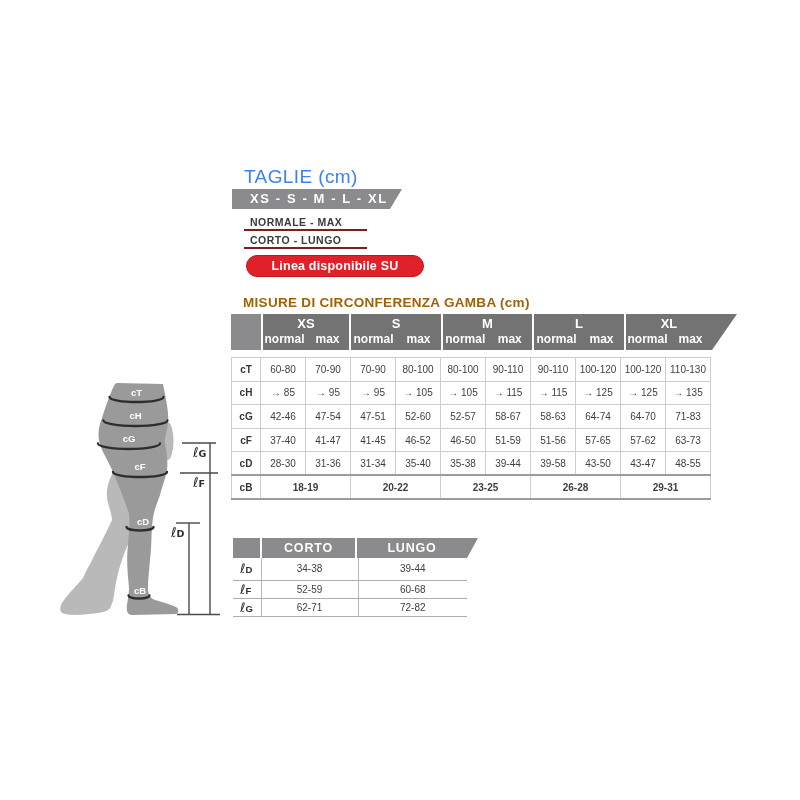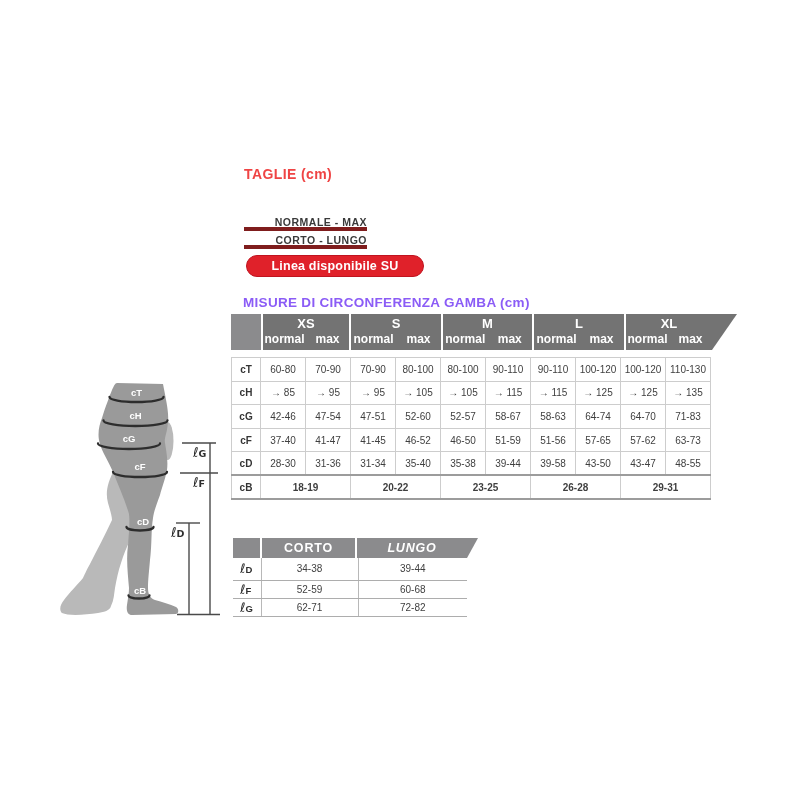--- a/index.html
+++ b/index.html
@@ -7,8 +7,8 @@
         font-family:"Liberation Sans",sans-serif;}
 
   
-  .sizes-title{position:absolute;left:244px;top:166px;font-size:14px;font-weight:bold;
-               color:#ef4444;letter-spacing:.4px;}
+  .sizes-title{position:absolute;left:244px;top:166px;font-size:19px;font-weight:normal;
+               color:#3b82f6;letter-spacing:.4px;}
   .banner{position:absolute;left:232px;top:189px;width:170px;height:20px;background:#8b8b8d;
           clip-path:polygon(0 0,100% 0,calc(100% - 12px) 100%,0 100%);
           color:#fff;font-size:13px;font-weight:bold;letter-spacing:1.6px;

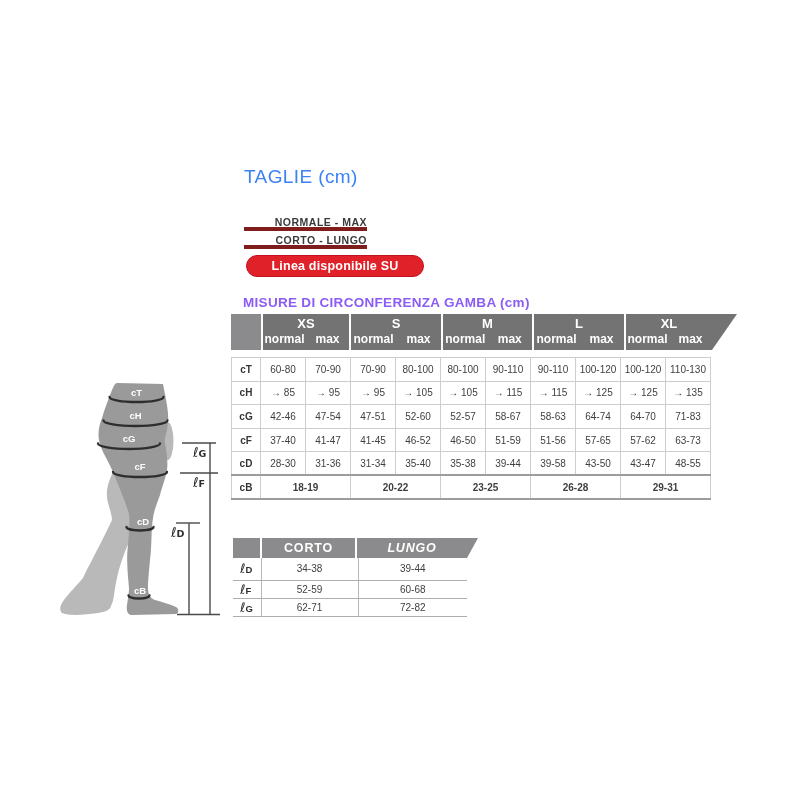--- a/index.html
+++ b/index.html
@@ -149,6 +149,7 @@
   </svg>
 
   <div class="sizes-title">TAGLIE (cm)</div>
+  <div class="banner">XS - S - M - L - XL</div>
   <div class="size-option opt1">NORMALE - MAX</div>
   <div class="size-option opt2">CORTO - LUNGO</div>
   <div class="badge">Linea disponibile SU MISURA</div>

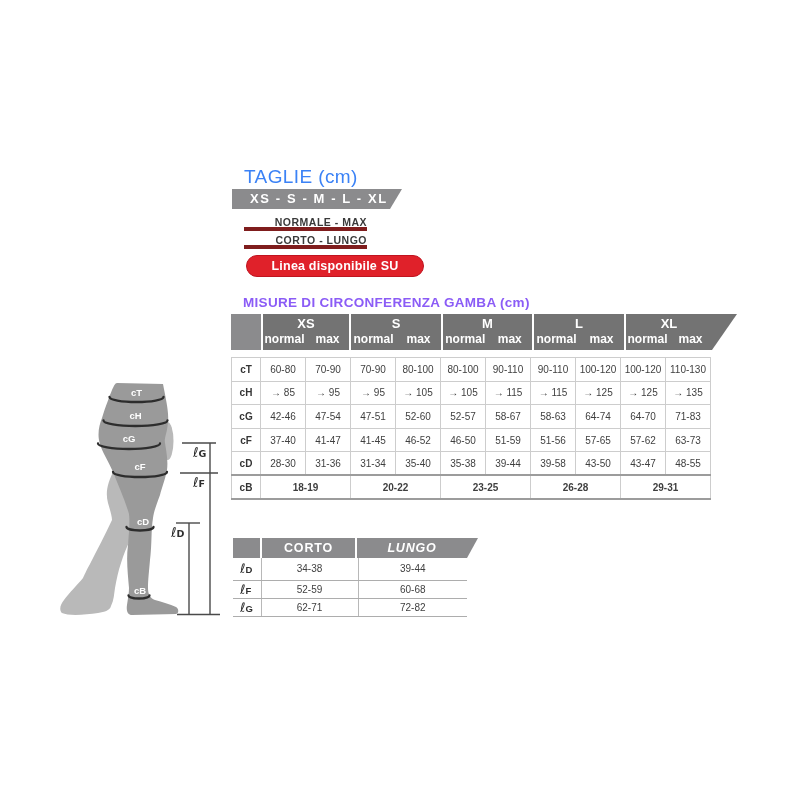--- a/index.html
+++ b/index.html
@@ -13,9 +13,9 @@
           clip-path:polygon(0 0,100% 0,calc(100% - 12px) 100%,0 100%);
           color:#fff;font-size:13px;font-weight:bold;letter-spacing:1.6px;
           line-height:20px;padding-left:18px;box-sizing:border-box;}
-  .size-option{position:absolute;left:244px;width:123px;height:17px;border-bottom:4px solid #7f1d1d;
+  .size-option{position:absolute;left:244px;width:123px;height:17px;border-bottom:2px solid #7f1d1d;
                font-size:10.5px;color:#3a3a3a;letter-spacing:.5px;padding-left:6px;
-               line-height:17px;box-sizing:border-box;font-weight:bold;text-align:right;}
+               line-height:17px;box-sizing:border-box;font-weight:bold;}
   .opt1{top:214px;} .opt2{top:232px;}
   .badge{position:absolute;left:246px;top:255px;width:178px;height:22px;background:#e0212a;
          border:1px solid #c01420;border-radius:11px;color:#fff;font-size:12.5px;font-weight:bold;

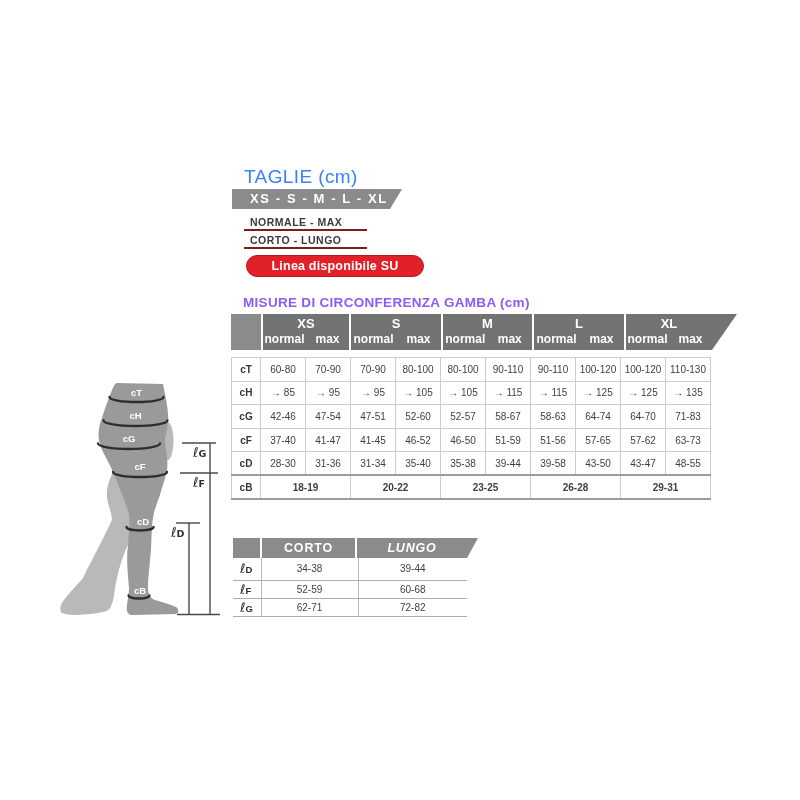--- a/index.html
+++ b/index.html
@@ -22,7 +22,7 @@
          text-align:center;line-height:20px;box-sizing:border-box;letter-spacing:.2px;}
 
   
-  .sec-title{position:absolute;font-size:13.5px;font-weight:bold;color:#8b5cf6;letter-spacing:.3px;}
+  .sec-title{position:absolute;font-size:13.5px;font-weight:bold;color:#a16207;letter-spacing:.3px;}
   .circ-title{left:243px;top:295px;}
   .len-title{left:243px;top:515px;}
 

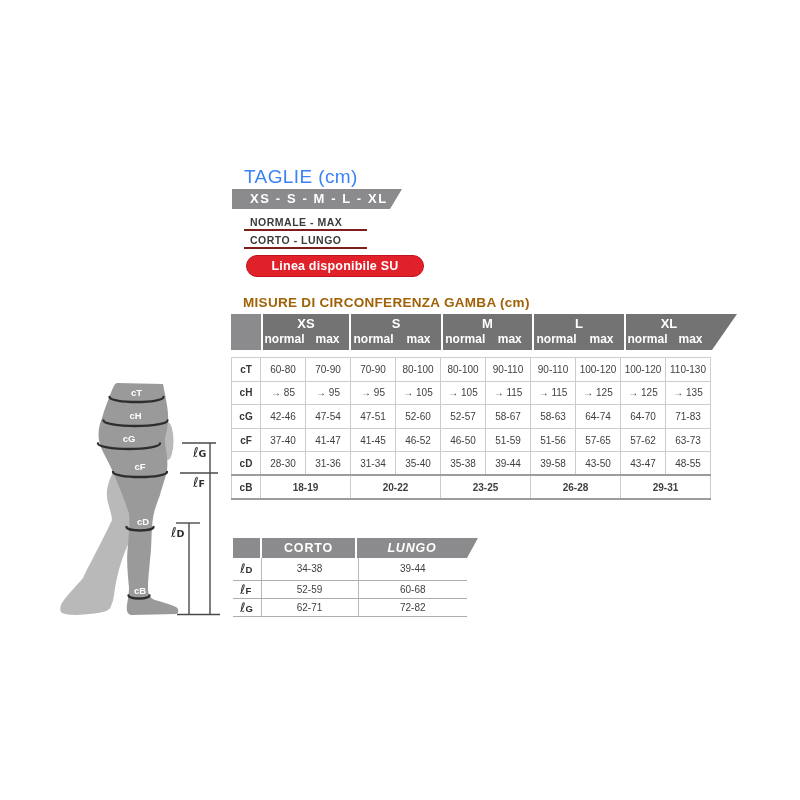--- a/index.html
+++ b/index.html
@@ -52,7 +52,7 @@
               display:grid;grid-template-columns:27px 93px 1fr;column-gap:2px;}
   .len-header .cell{background:#8b8b8d;color:#fff;text-align:center;line-height:20px;
                     font-size:12.5px;font-weight:bold;letter-spacing:.8px;}
-  .len-header .cell.last{padding-right:11px;font-style:italic;}
+  .len-header .cell.last{padding-right:11px;}
 
   
   .len-table{position:absolute;left:233px;top:558px;border-collapse:collapse;table-layout:fixed;}

